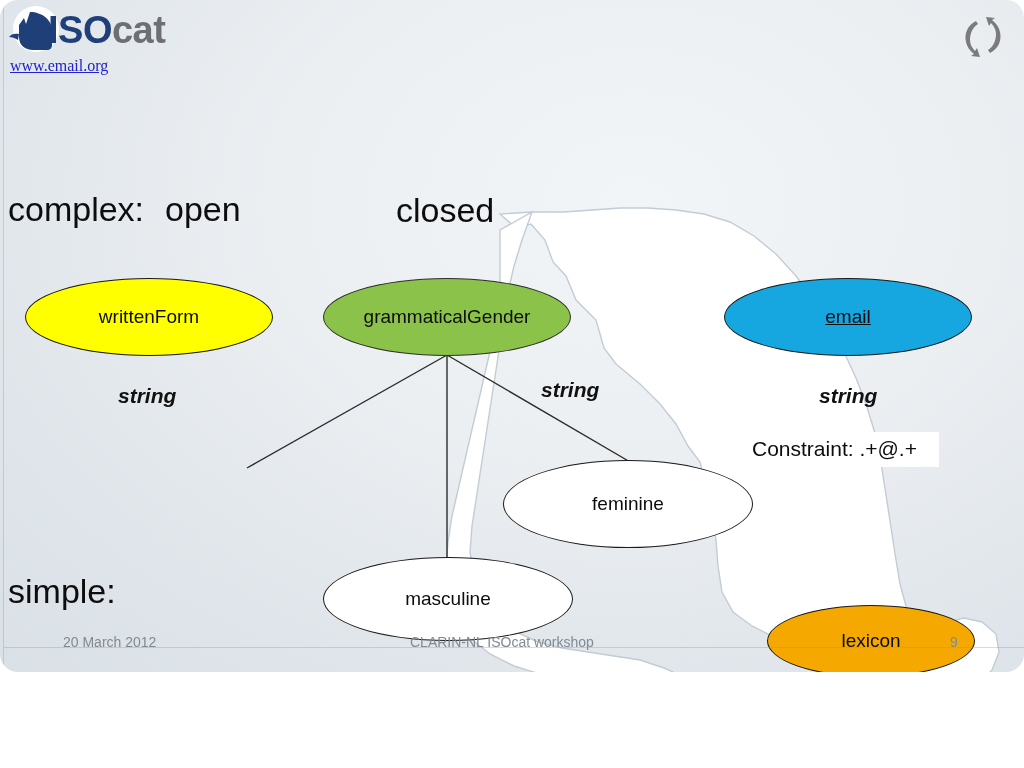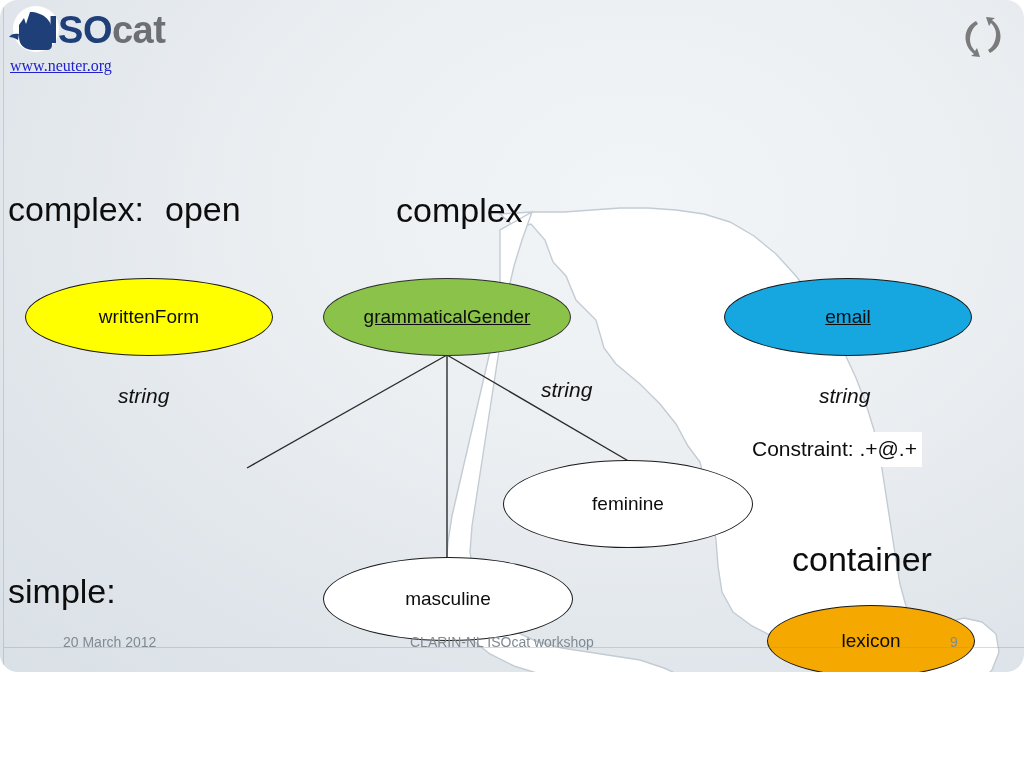--- a/index.html
+++ b/index.html
@@ -237,7 +237,7 @@
         <span class="logo-iso">ISO</span><span class="logo-cat">cat</span>
       </div>
     </div>
-    <a class="logo-url" href="#">www.neuter.org</a>
+    <a class="logo-url" href="#">www.email.org</a>
   </div>
 
   <svg class="sync-icon" width="50" height="50" viewBox="0 0 50 50" xmlns="http://www.w3.org/2000/svg">

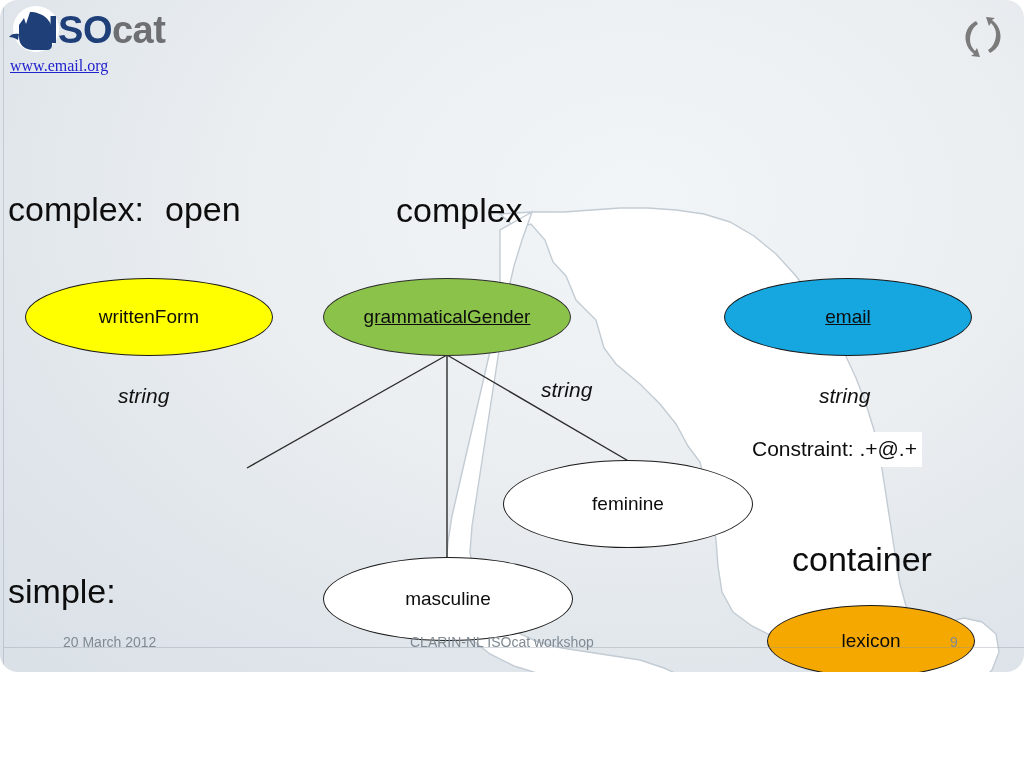--- a/index.html
+++ b/index.html
@@ -250,7 +250,7 @@
 
   <div class="group-label lbl-complex">complex:</div>
   <div class="group-label lbl-open">open</div>
-  <div class="group-label lbl-closed">complex</div>
+  <div class="group-label lbl-closed">closed</div>
   <div class="group-label lbl-simple">simple:</div>
   <div class="group-label lbl-container">container</div>
 

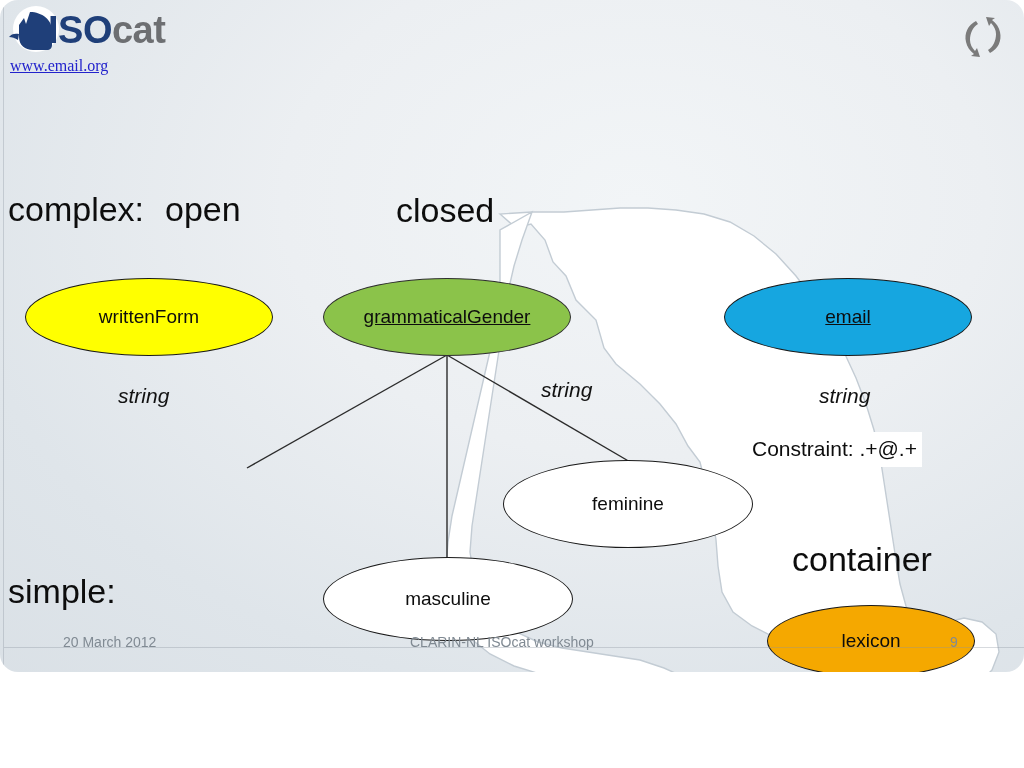--- a/index.html
+++ b/index.html
@@ -131,7 +131,7 @@
     white-space: nowrap;
   }
   .node.yellow { background: #ffff00; }
-  .node.green  { background: #8bc34a; border-color: #2f2f2f; text-decoration: underline; }
+  .node.green  { background: #8bc34a; border-color: #2f2f2f; }
   .node.blue   { background: #16a6e0; text-decoration: underline; }
   .node.orange { background: #f5a800; }
   .node.white  { background: #ffffff; }

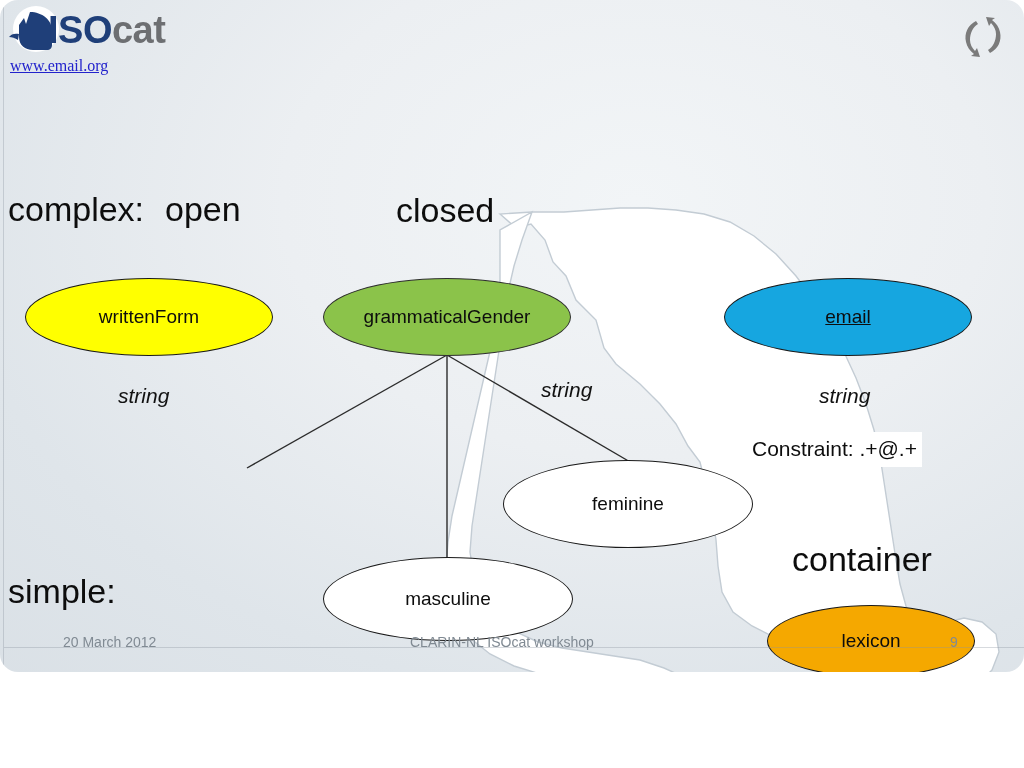--- a/index.html
+++ b/index.html
@@ -148,7 +148,7 @@
   .dtype {
     position: absolute;
     font-style: italic;
-    font-weight: normal;
+    font-weight: bold;
     font-size: 21px;
     color: #111111;
     white-space: nowrap;

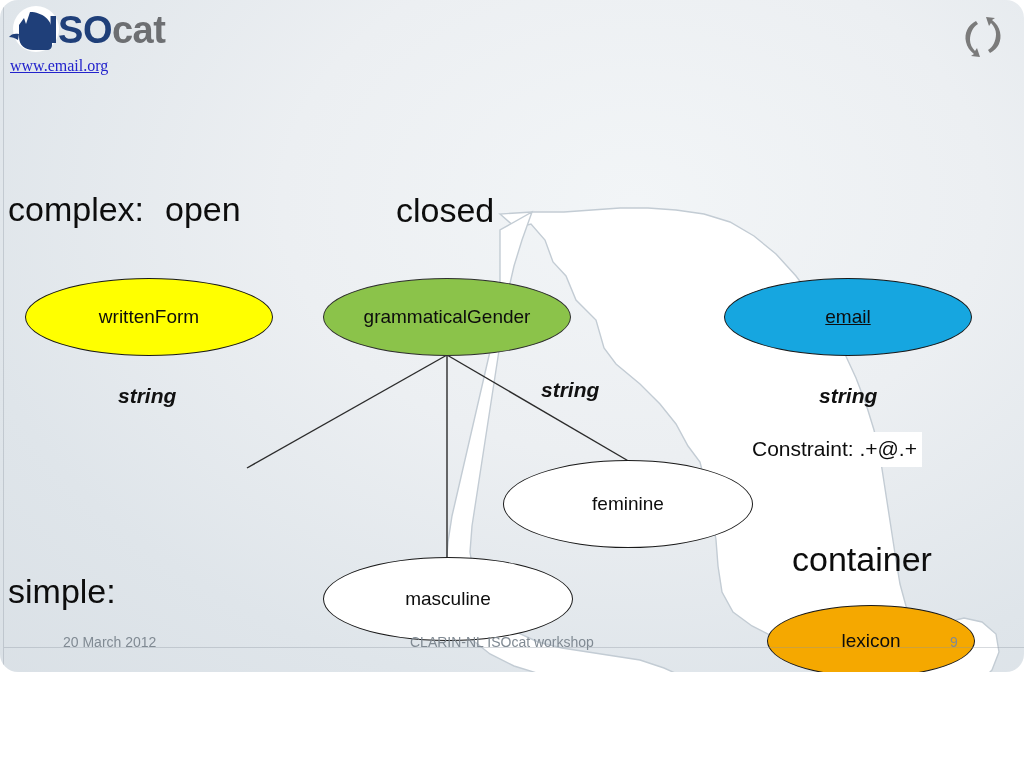--- a/index.html
+++ b/index.html
@@ -162,7 +162,7 @@
     position: absolute;
     left: 738px;
     top: 432px;
-    padding: 5px 5px 6px 14px;
+    padding: 5px 22px 6px 14px;
     background: #ffffff;
     font-size: 21px;
     color: #0d0d0d;

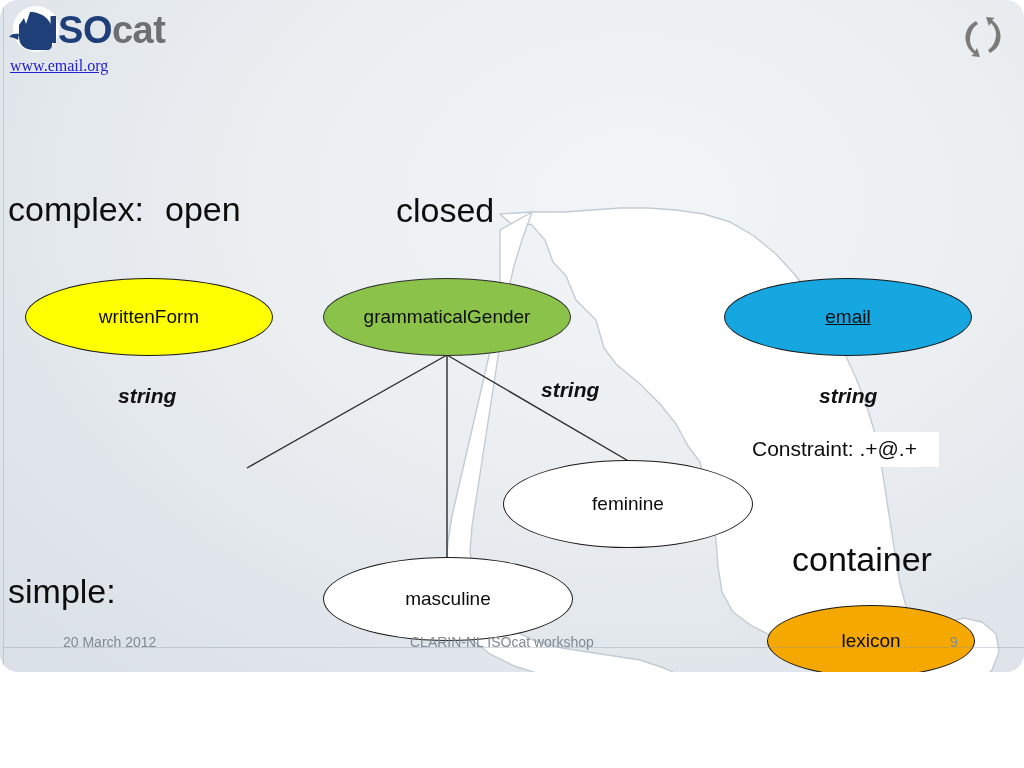--- a/index.html
+++ b/index.html
@@ -252,7 +252,6 @@
   <div class="group-label lbl-open">open</div>
   <div class="group-label lbl-closed">closed</div>
   <div class="group-label lbl-simple">simple:</div>
-  <div class="group-label lbl-container">container</div>
 
   <div class="node yellow n-writtenform">writtenForm</div>
   <div class="node green  n-grammaticalgender">grammaticalGender</div>

